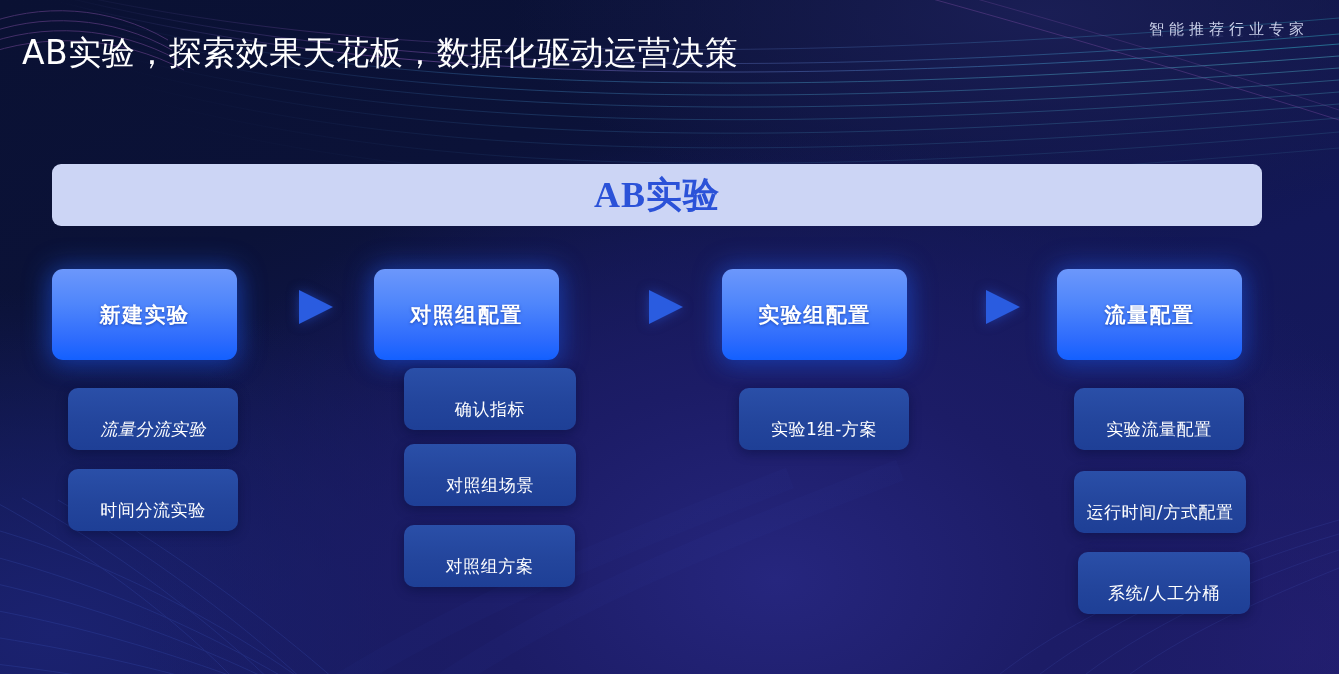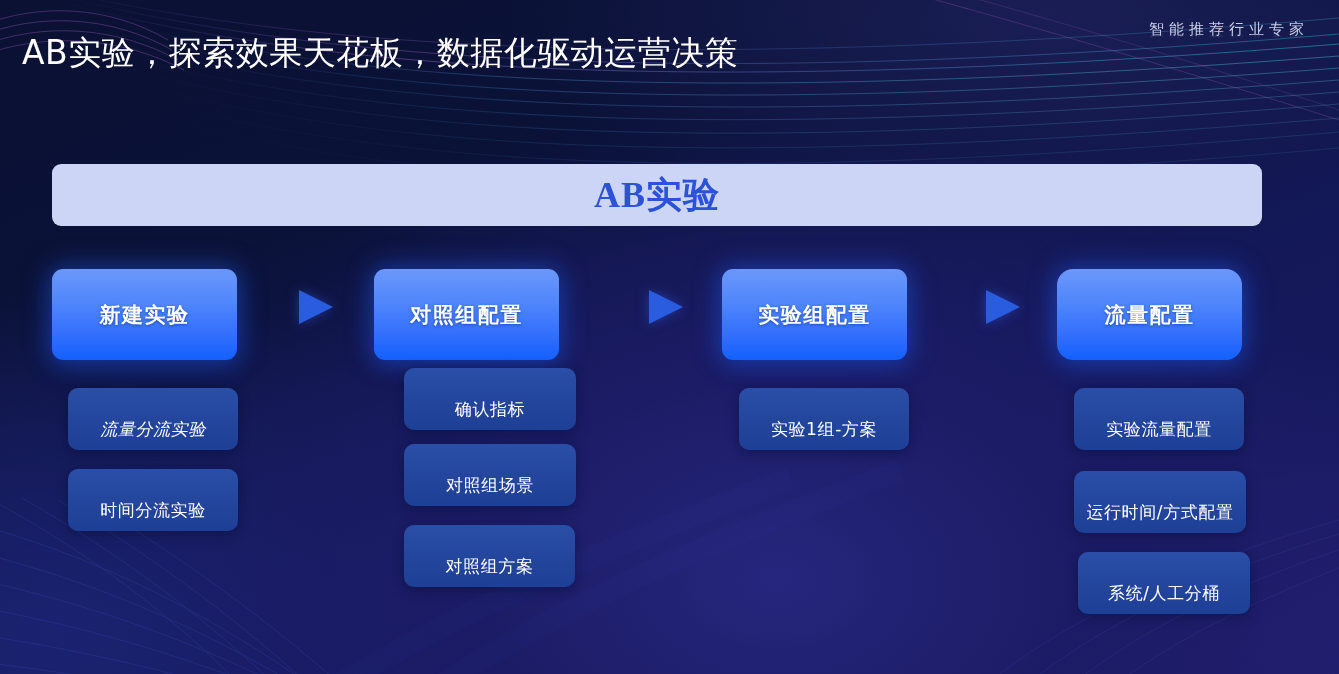--- a/index.html
+++ b/index.html
@@ -104,7 +104,7 @@
   .stage.s1 { left:52px;   top:257px; }
   .stage.s2 { left:374px;  top:257px; }
   .stage.s3 { left:722px;  top:257px; }
-  .stage.s4 { left:1057px; top:257px;border-radius:16px; }
+  .stage.s4 { left:1057px; top:257px; }
 
   
   .arrow {

